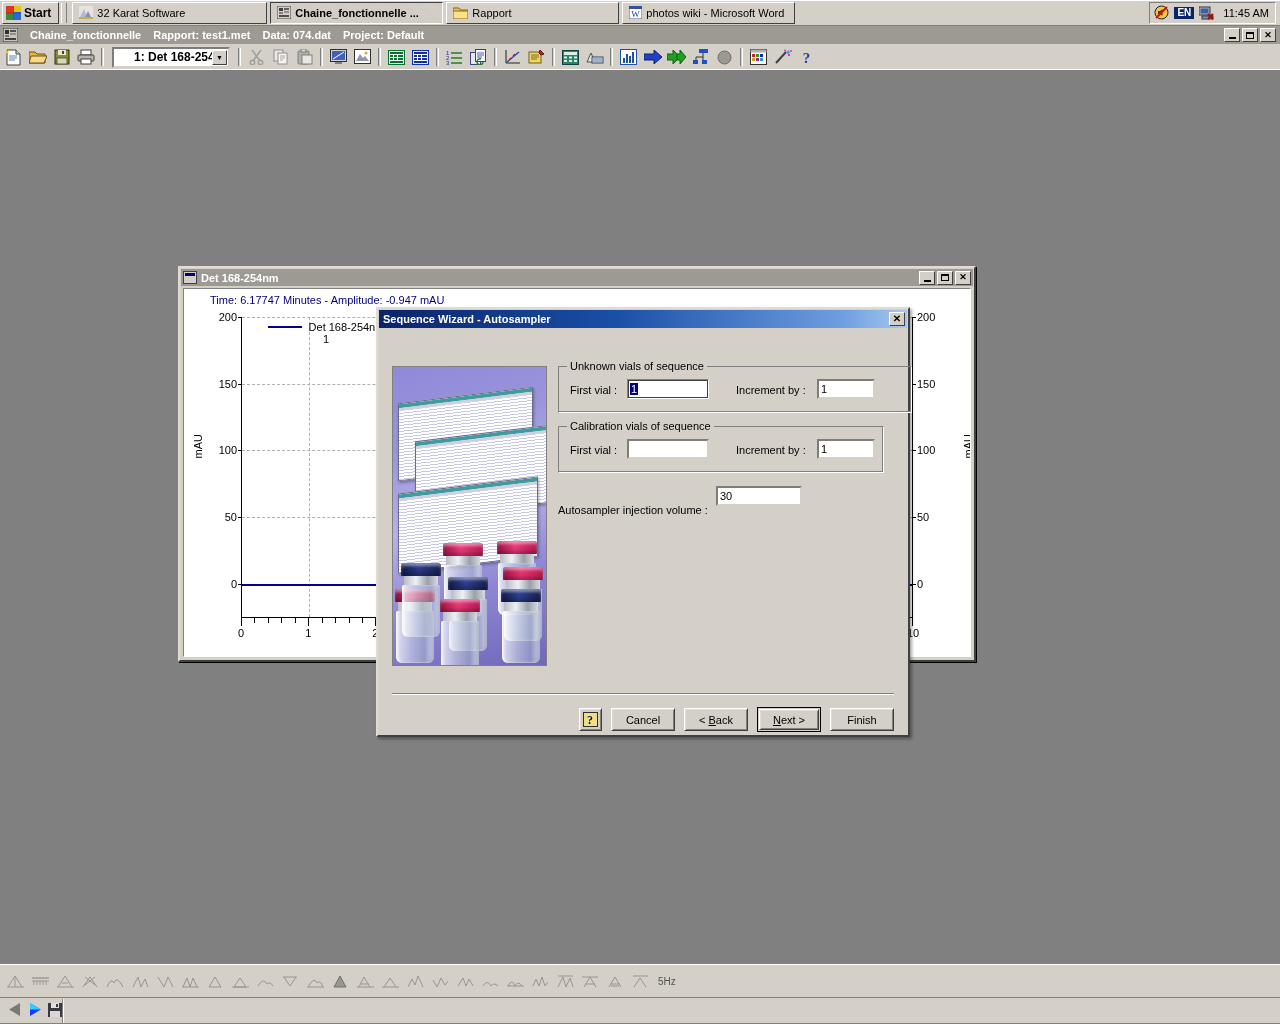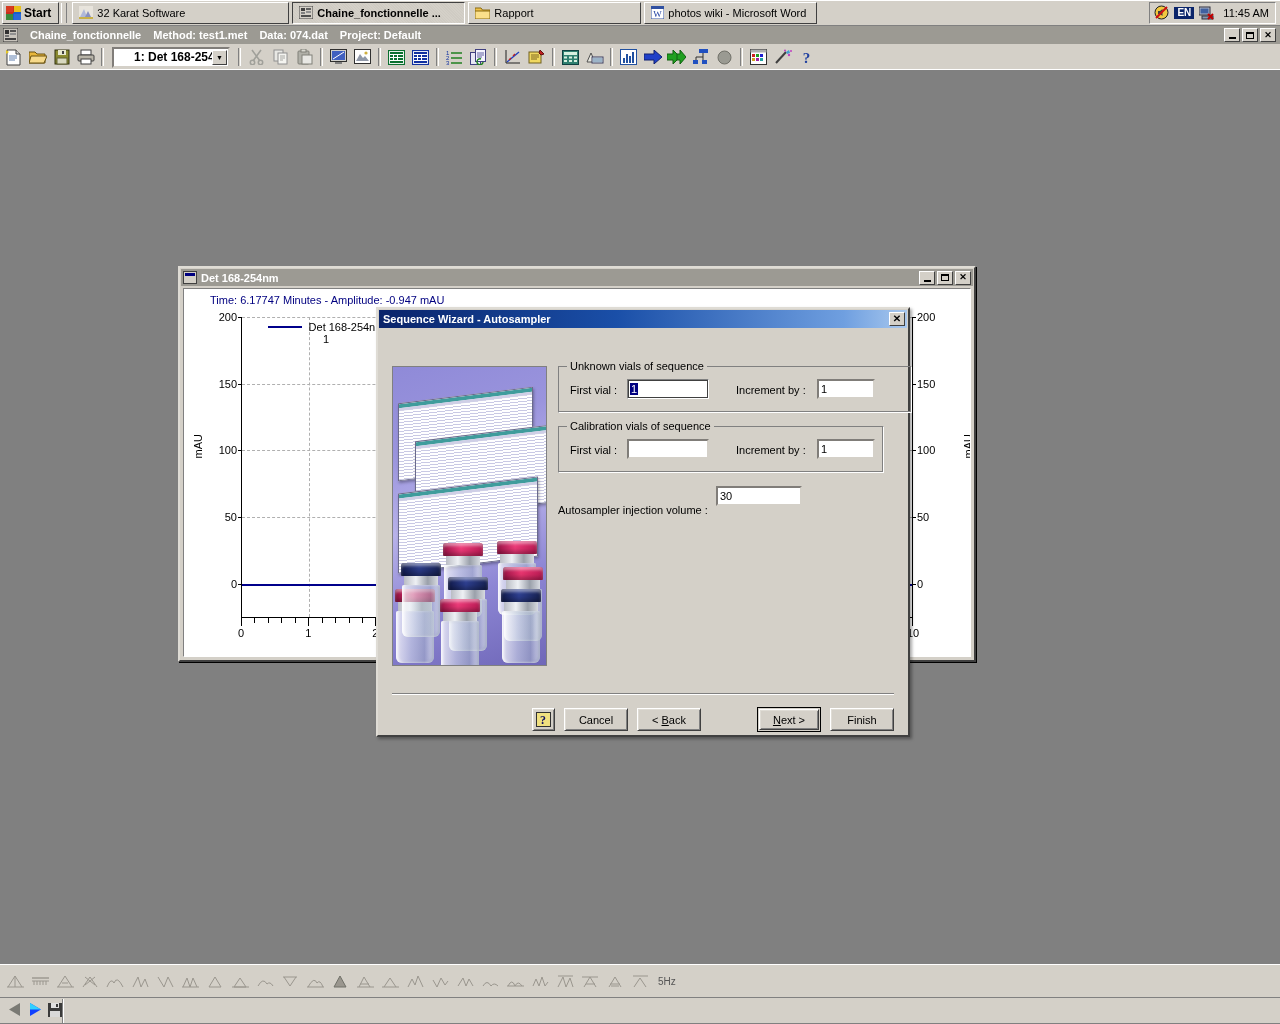--- a/index.html
+++ b/index.html
@@ -357,7 +357,7 @@
   </div>
   <div class="tb-grip"></div>
 
-  <div class="task-btn" style="width:217px">
+  <div class="task-btn" style="width:195px">
     <svg class="ico" width="14" height="13" viewBox="0 0 14 13">
       <rect x="0" y="0" width="14" height="13" fill="#e8e4dc"></rect>
       <path d="M1 11 L5 3 L8 11 Z" fill="#b0b8d8"></path>

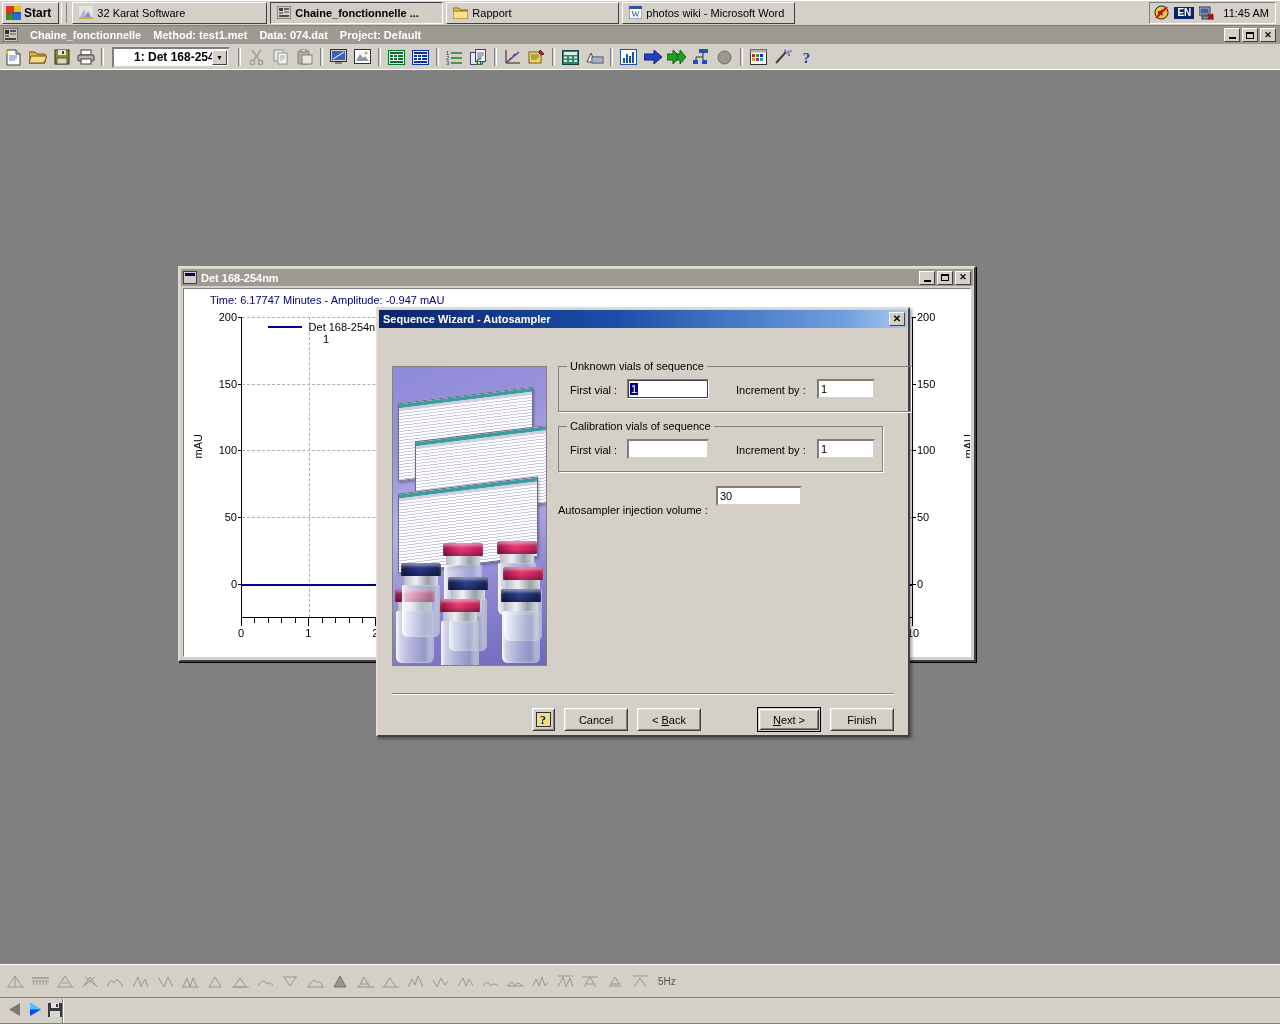--- a/index.html
+++ b/index.html
@@ -427,7 +427,7 @@
       <rect x="2" y="10" width="11" height="2" fill="#404040"></rect>
     </svg>
     <span class="seg">Chaine_fonctionnelle</span>
-    <span class="seg">Method: test1.met</span>
+    <span class="seg">Rapport: test1.met</span>
     <span class="seg">Data: 074.dat</span>
     <span class="seg">Project: Default</span>
     <div class="appwin-ctrls">

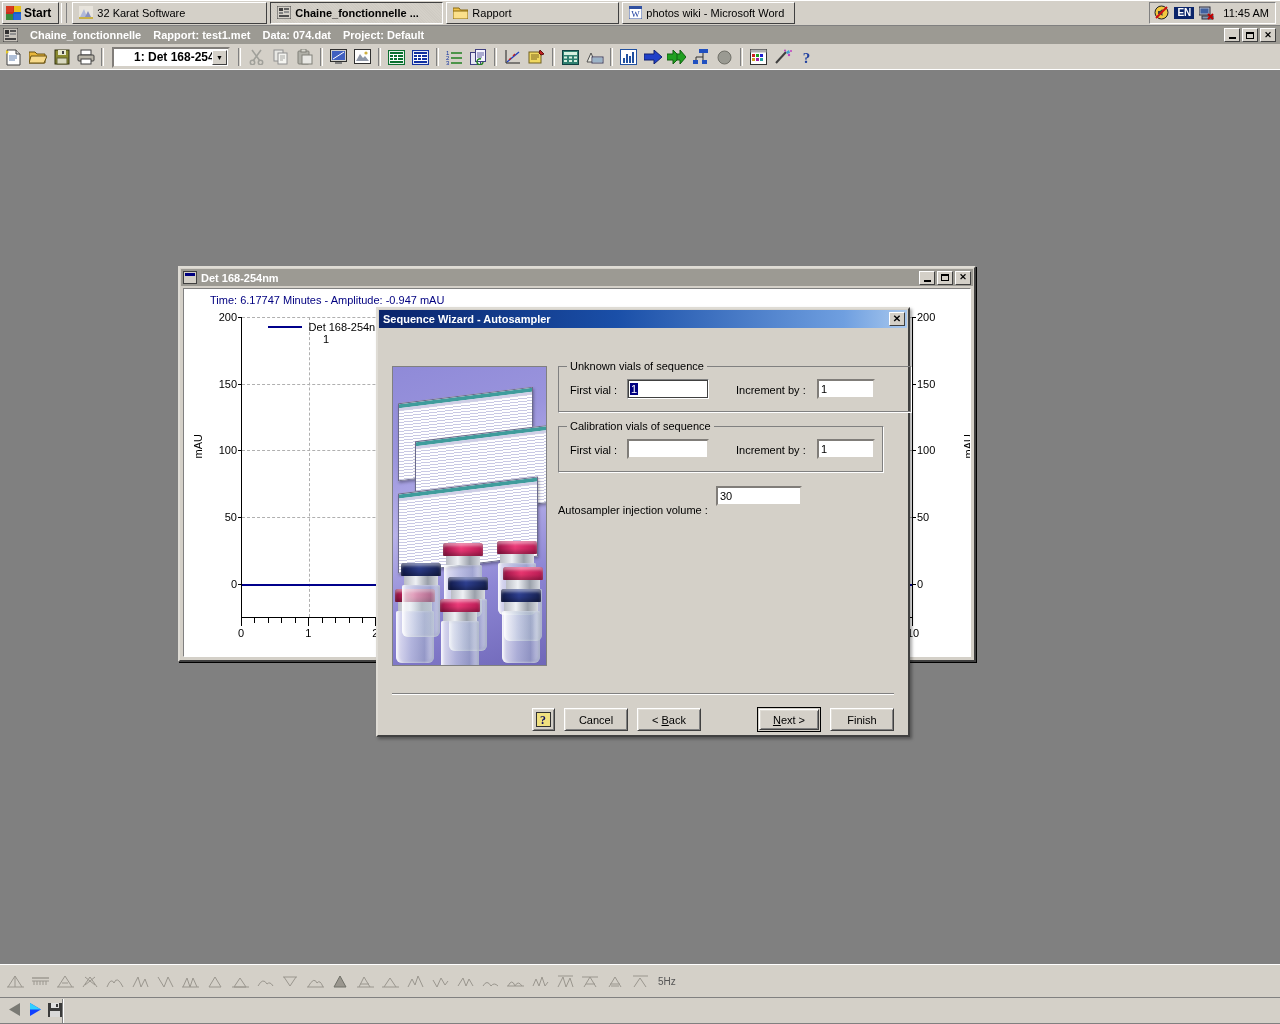--- a/index.html
+++ b/index.html
@@ -307,7 +307,6 @@
     border-color: #000 #000 #000 #000;
     box-shadow: none;
     position: relative;
-    margin-left: 47px;
   }
   .btn.default .inner {
     position: absolute; left: 1px; top: 1px; right: 1px; bottom: 1px;

